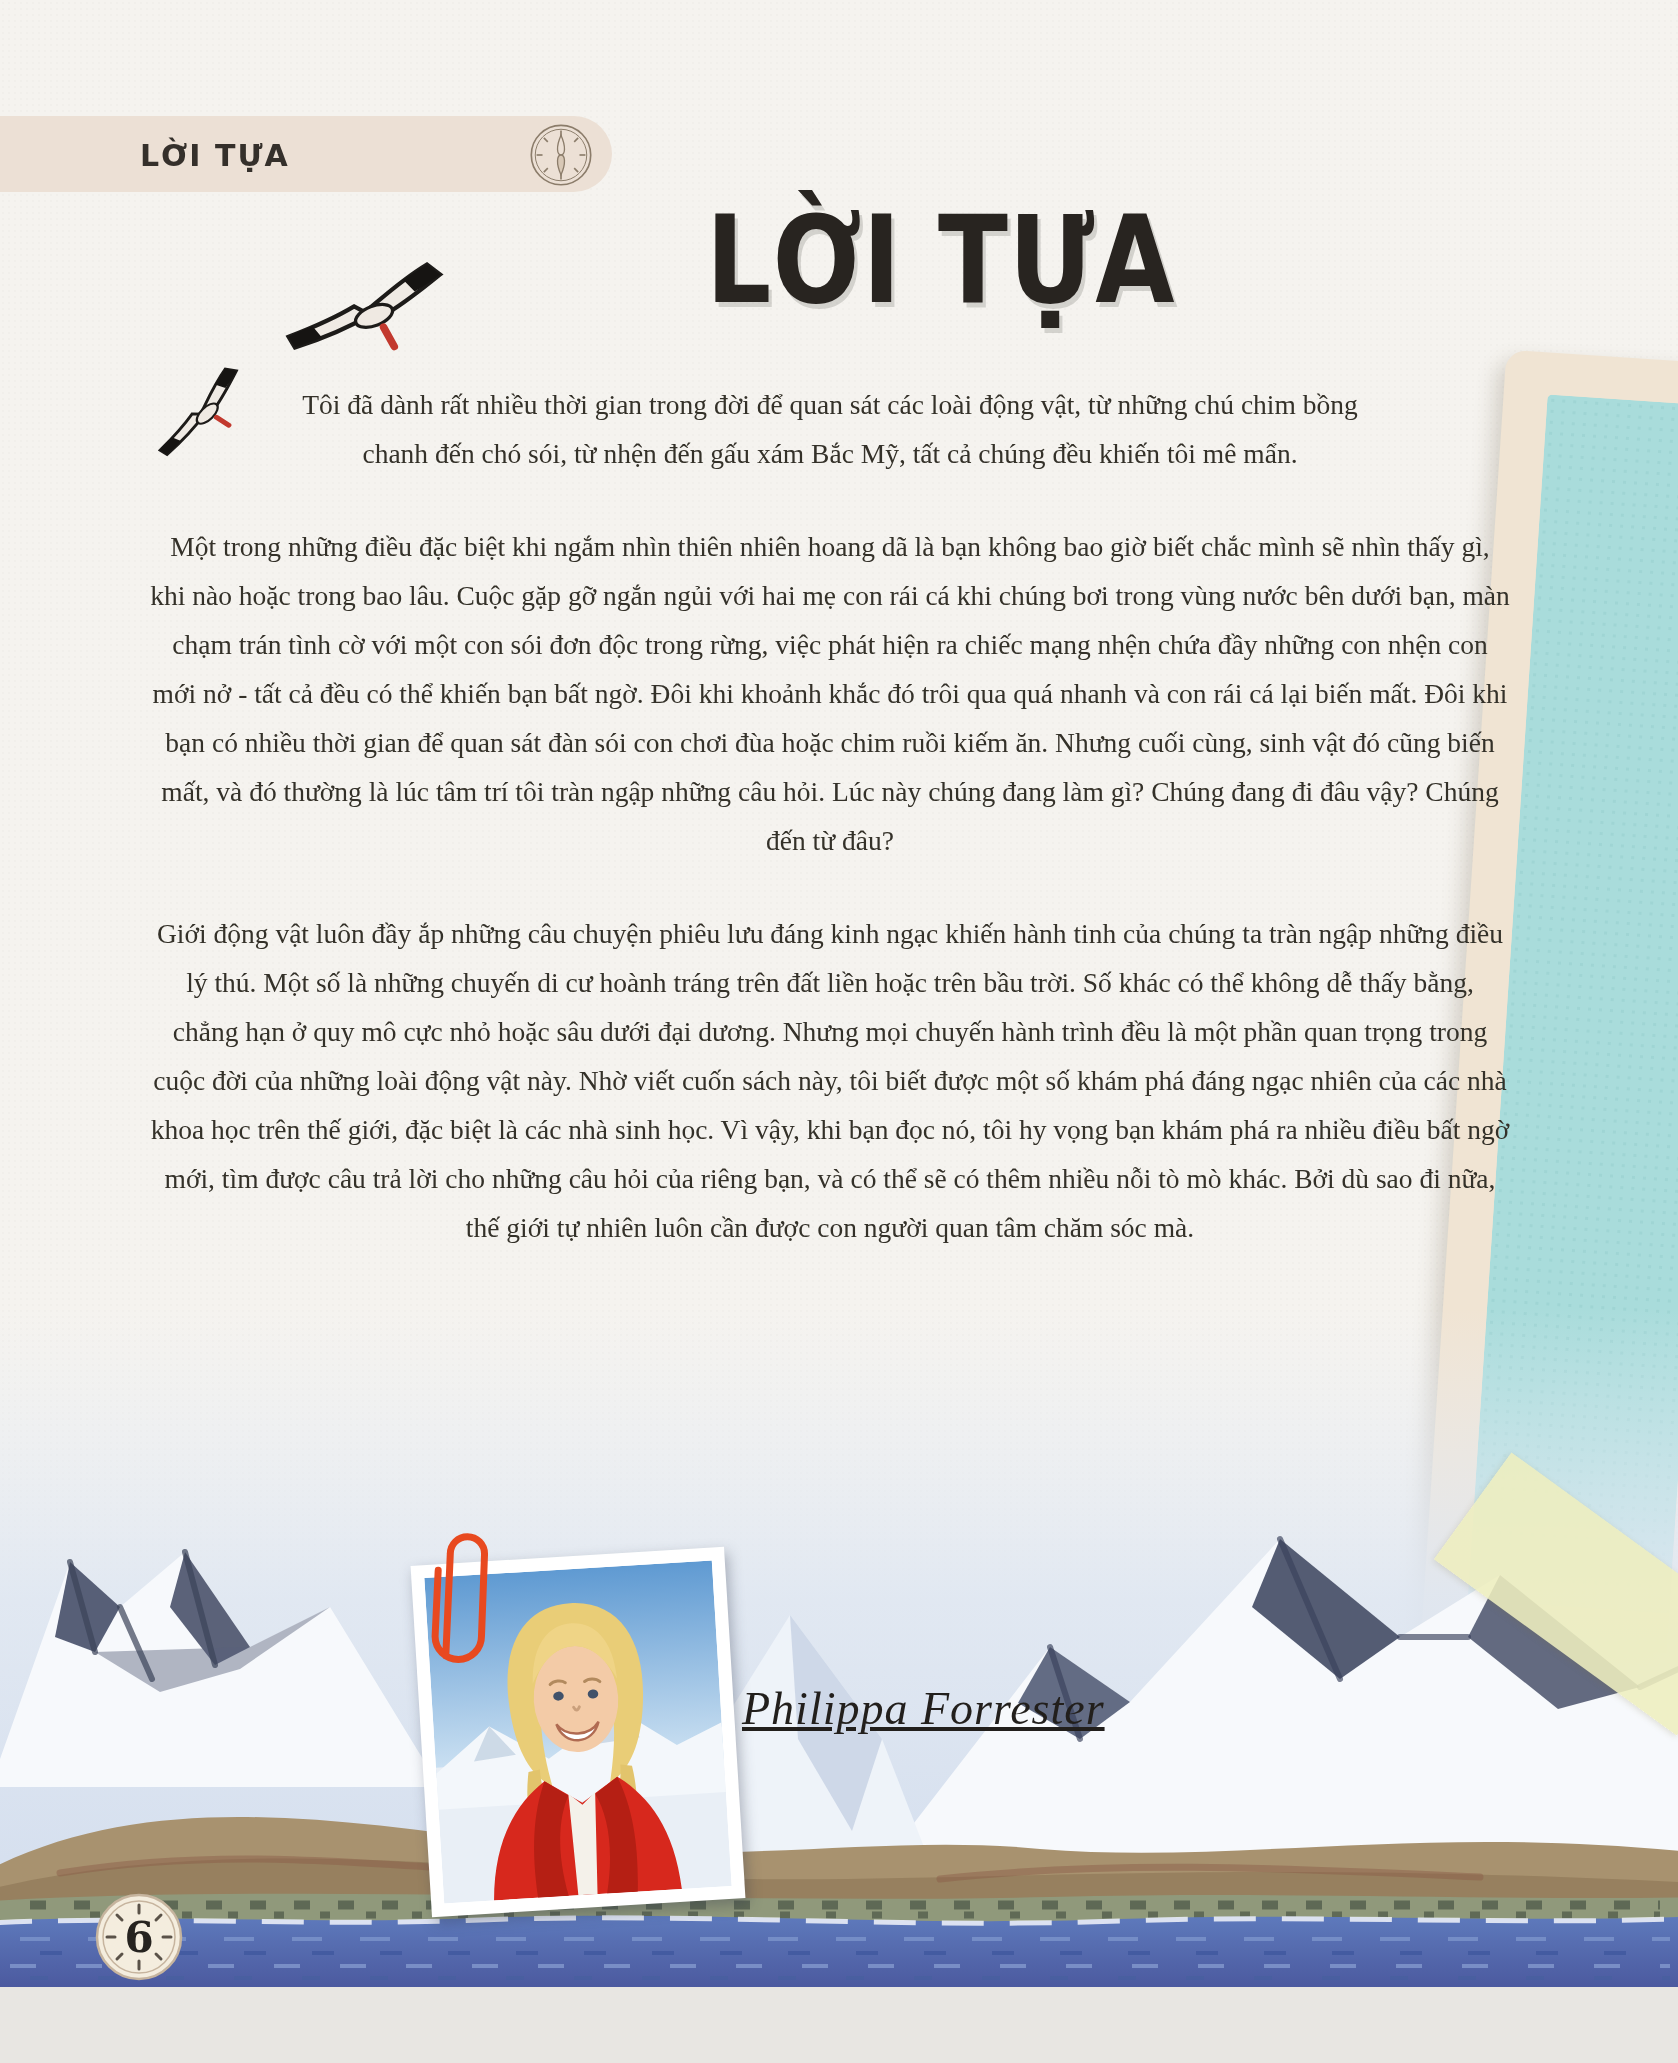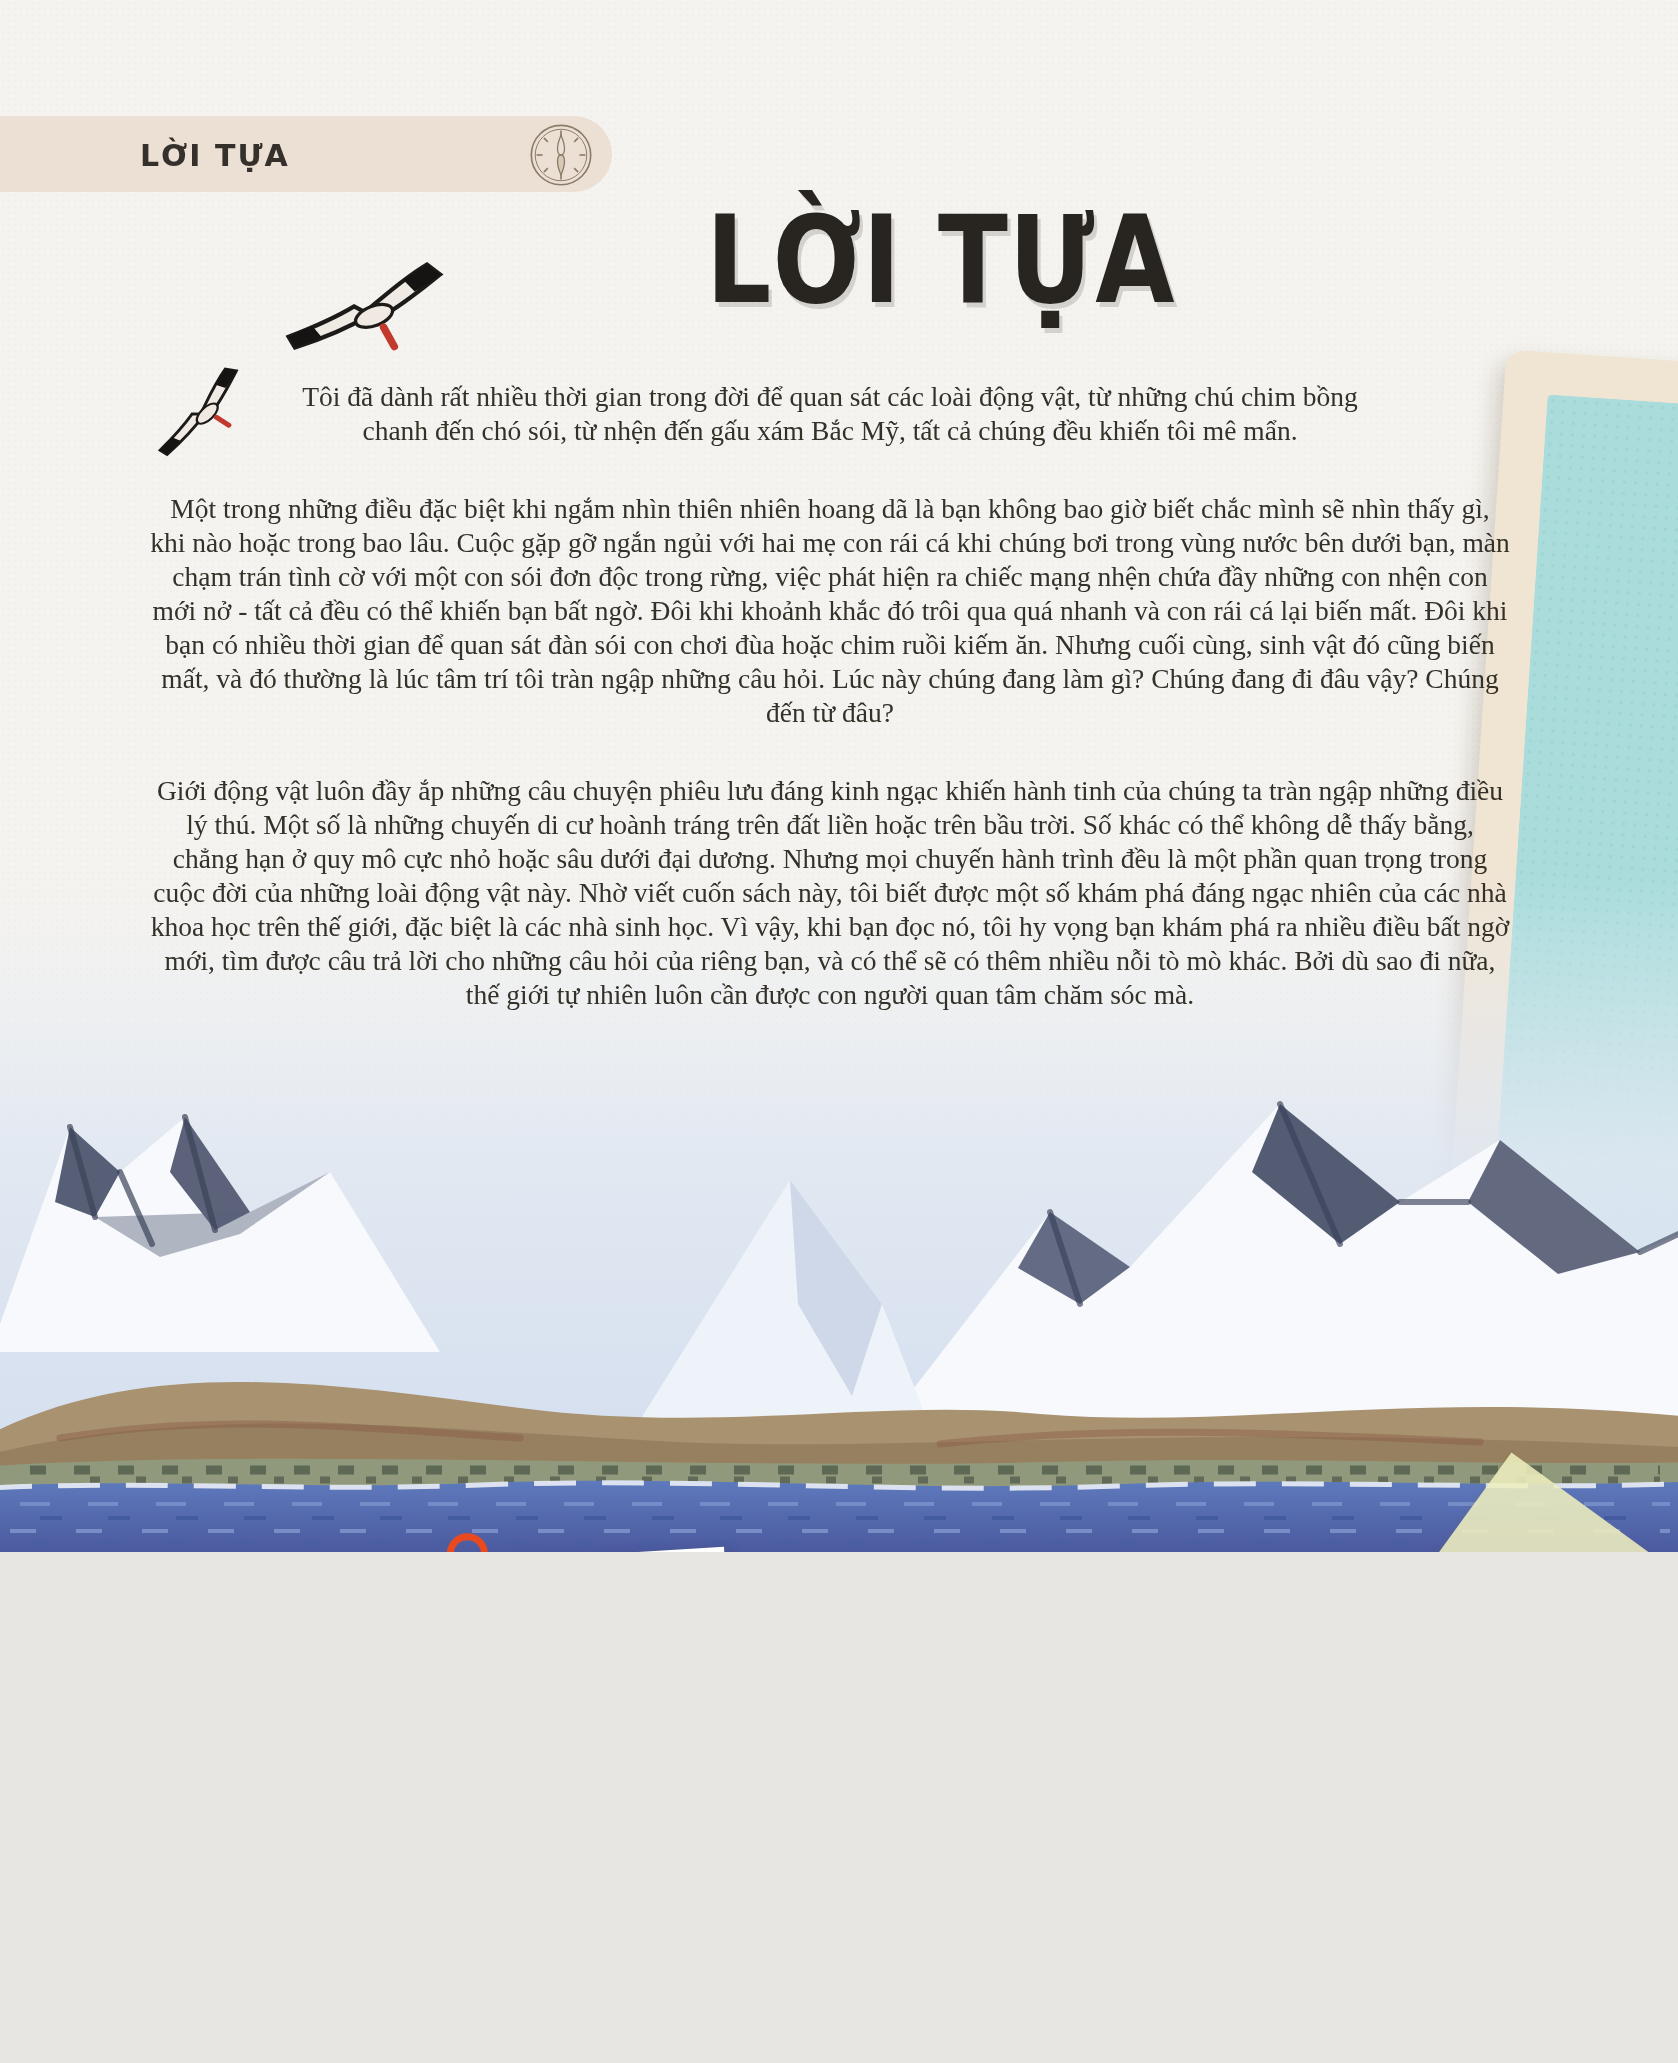--- a/index.html
+++ b/index.html
@@ -4,7 +4,7 @@
 <style>
   html,body{margin:0;padding:0;background:#e8e6e2;}
   .page{
-    position:relative;width:1678px;height:1552px;overflow:hidden;
+    position:relative;width:1678px;height:1987px;overflow:hidden;
     background:#f5f3ef;
     background-image:radial-gradient(rgba(60,50,40,0.018) 1px, transparent 1px);
     background-size:6px 6px;

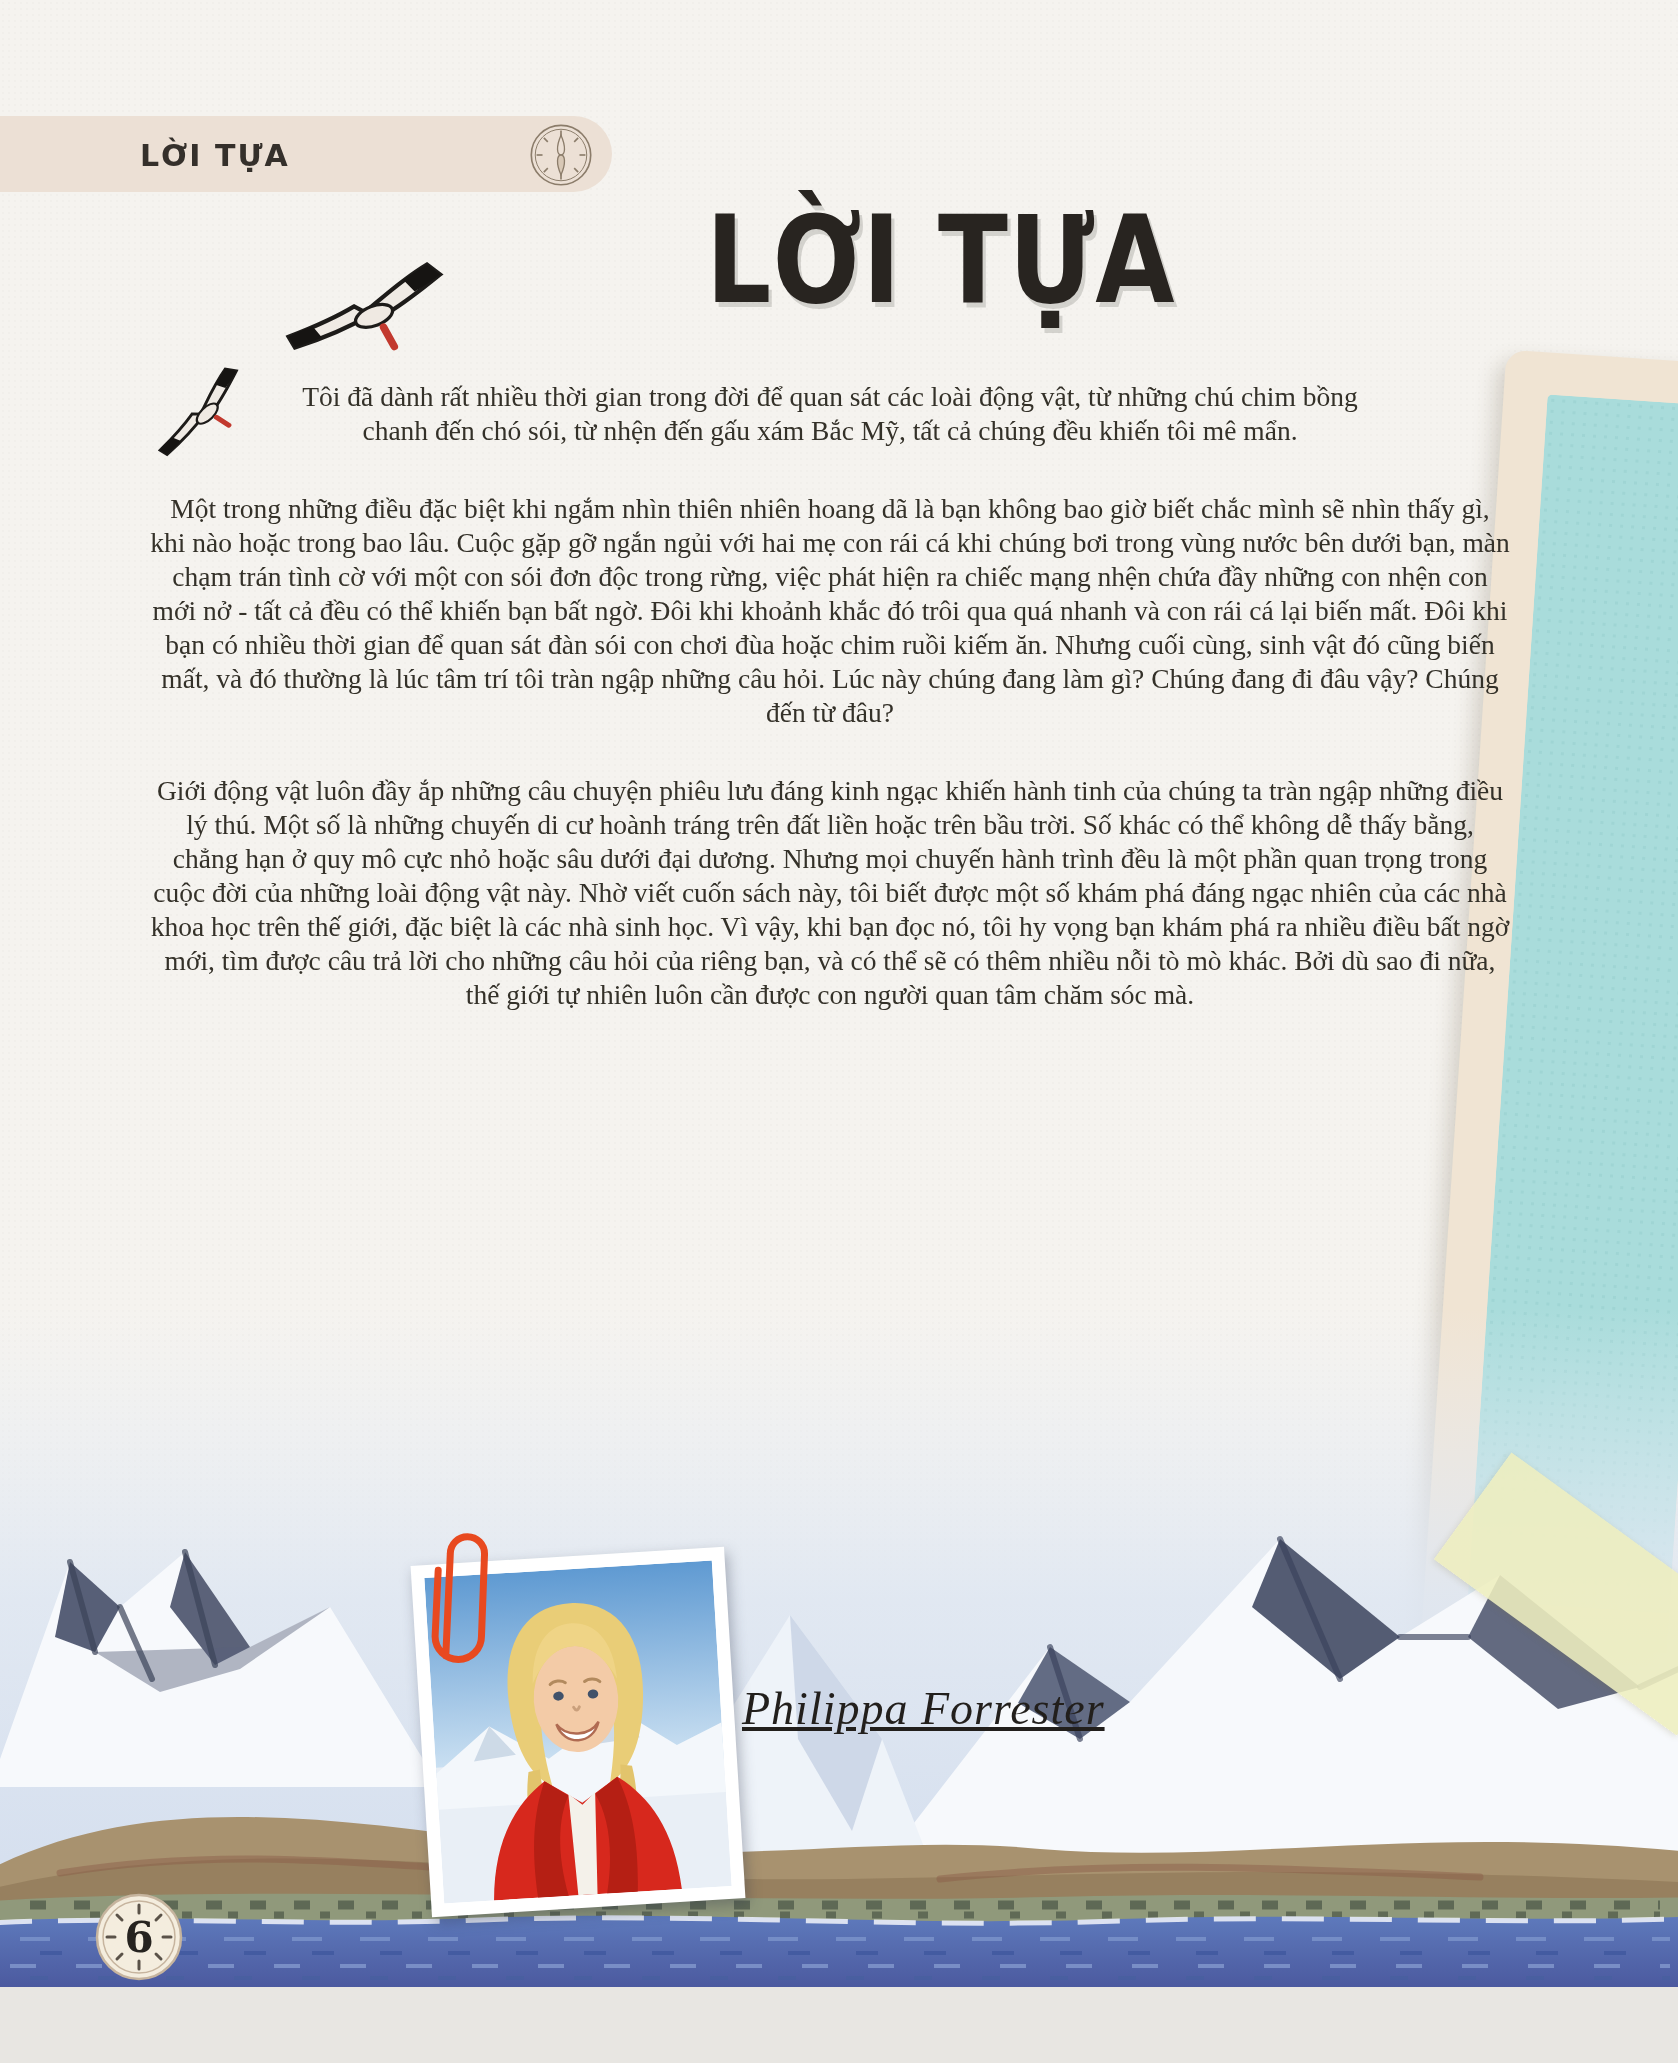--- a/index.html
+++ b/index.html
@@ -32,7 +32,7 @@
   
   .text-col{
     position:absolute;left:150px;top:380px;width:1360px;
-    font-size:27.5px;line-height:34px;text-align:center;color:#343129;
+    font-size:27.5px;line-height:49px;text-align:center;color:#343129;
   }
   .para{margin:0 0 44px 0;}
   .para.first{padding:0 150px;}

